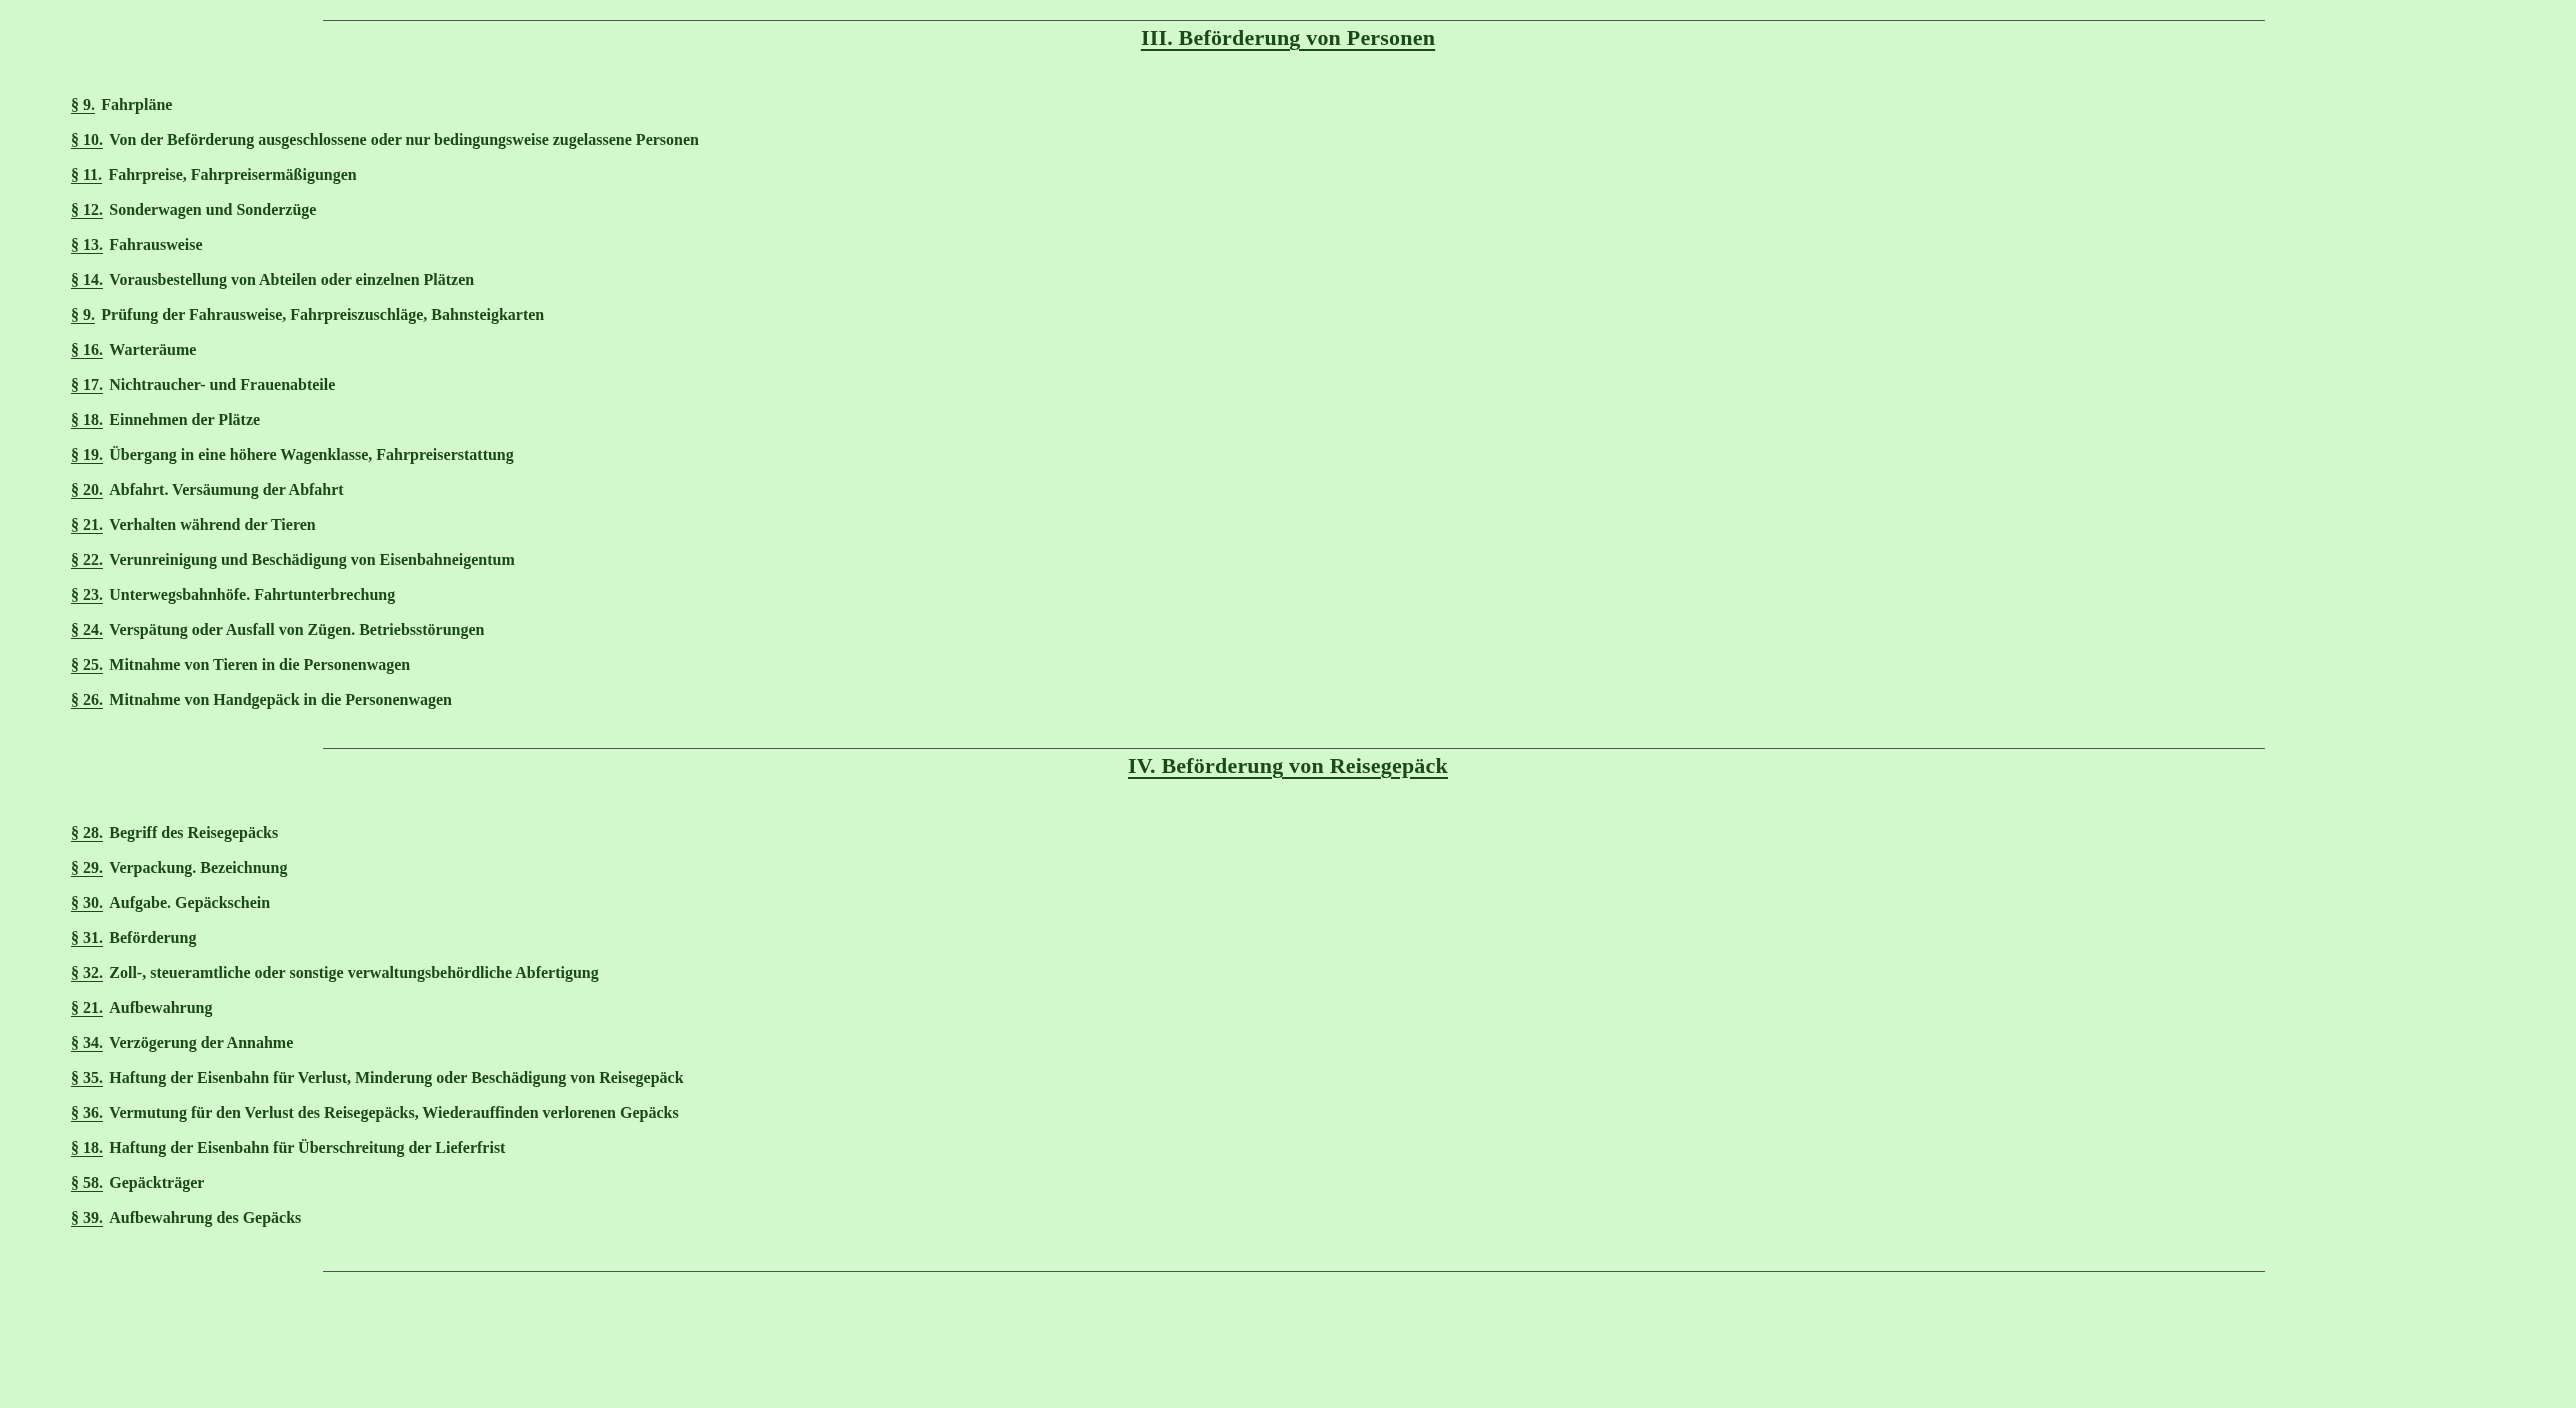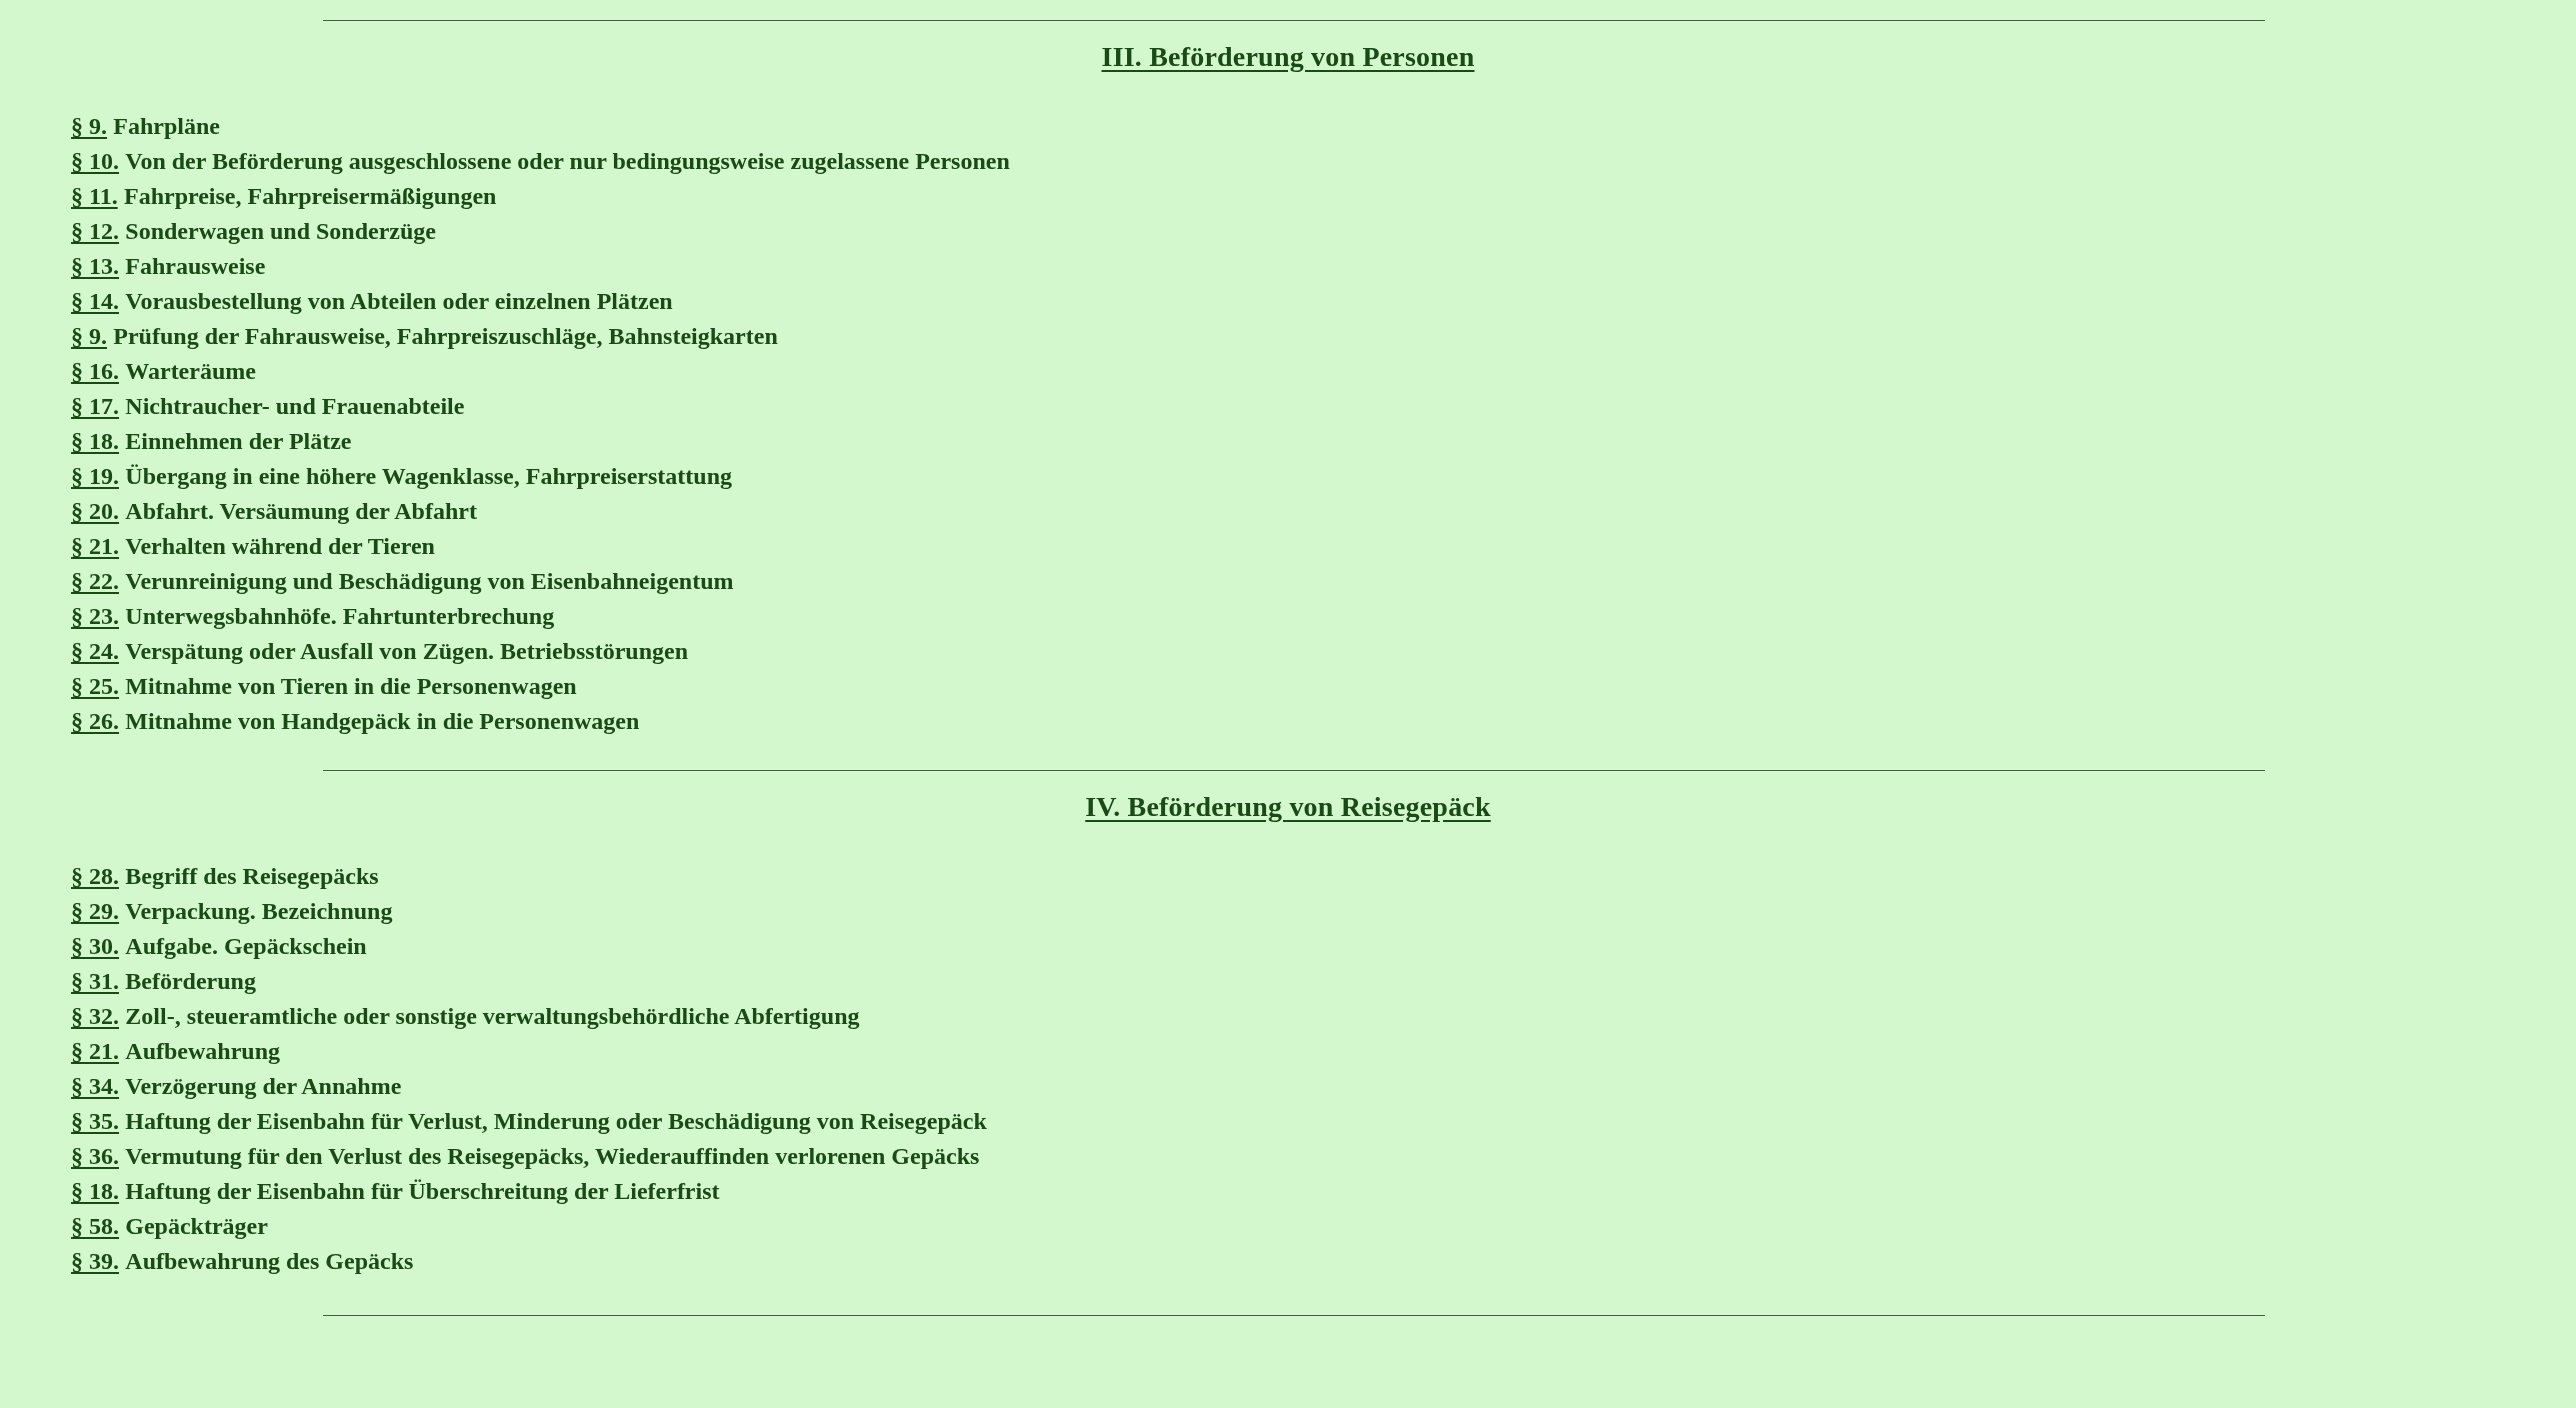--- a/index.html
+++ b/index.html
@@ -29,9 +29,9 @@
   .section-title {
     text-align: center;
     font-weight: bold;
-    font-size: 28px;
+    font-size: 22px;
     letter-spacing: 0.2px;
-    margin: 20px 0 0 0;
+    margin: 4px 0 0 0;
     padding: 0;
   }
   .section-title span {

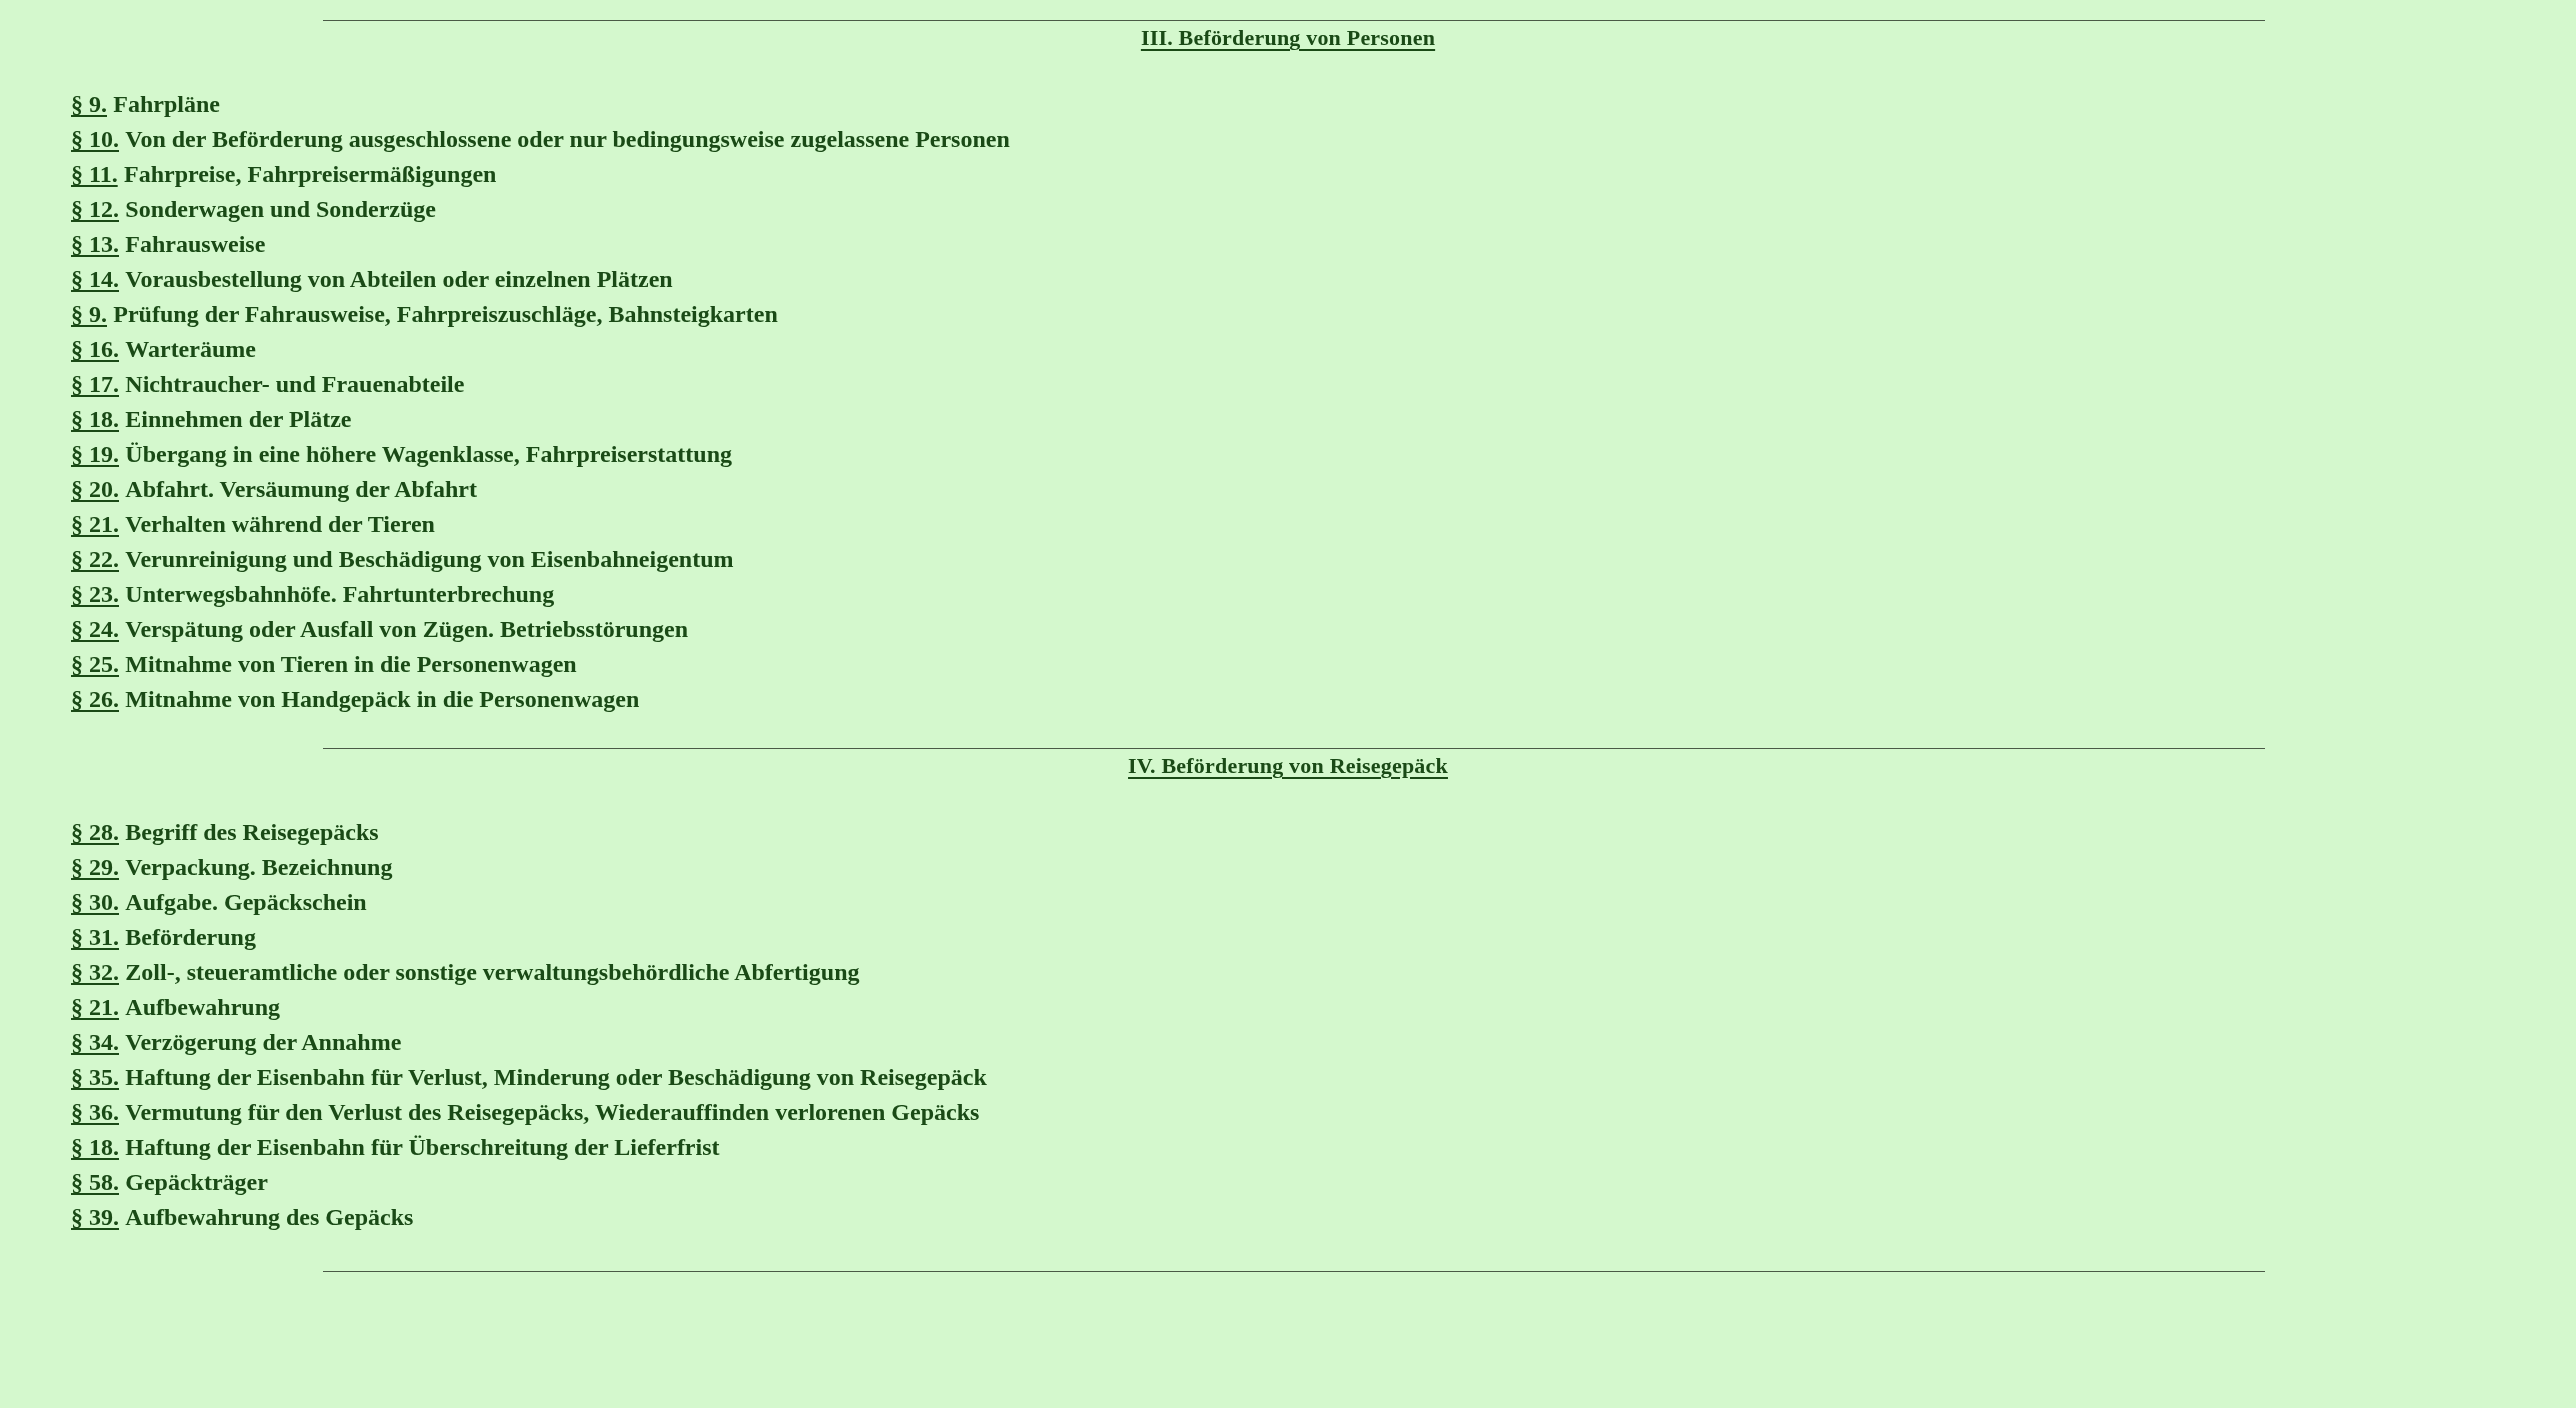--- a/index.html
+++ b/index.html
@@ -44,7 +44,7 @@
     list-style: none;
   }
   .toc li {
-    font-size: 24px;
+    font-size: 16px;
     line-height: 35px;
     font-weight: bold;
     white-space: nowrap;

